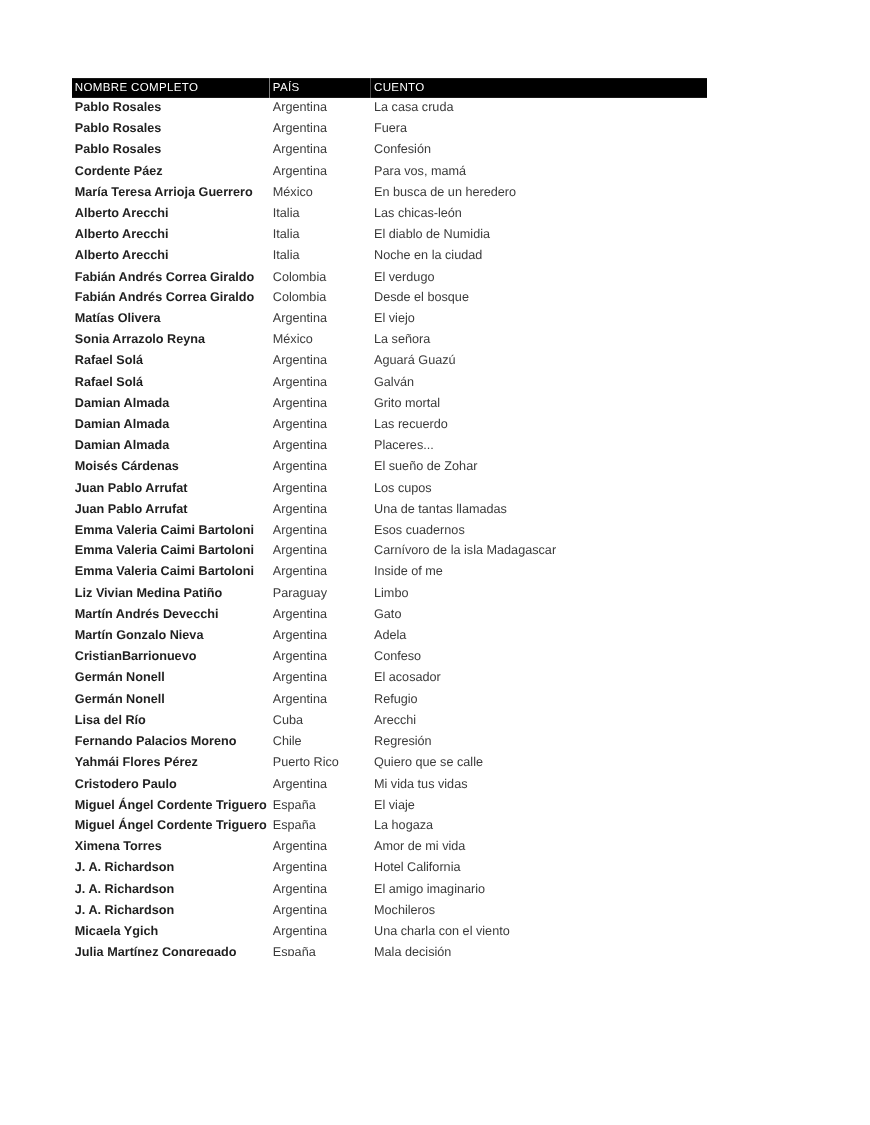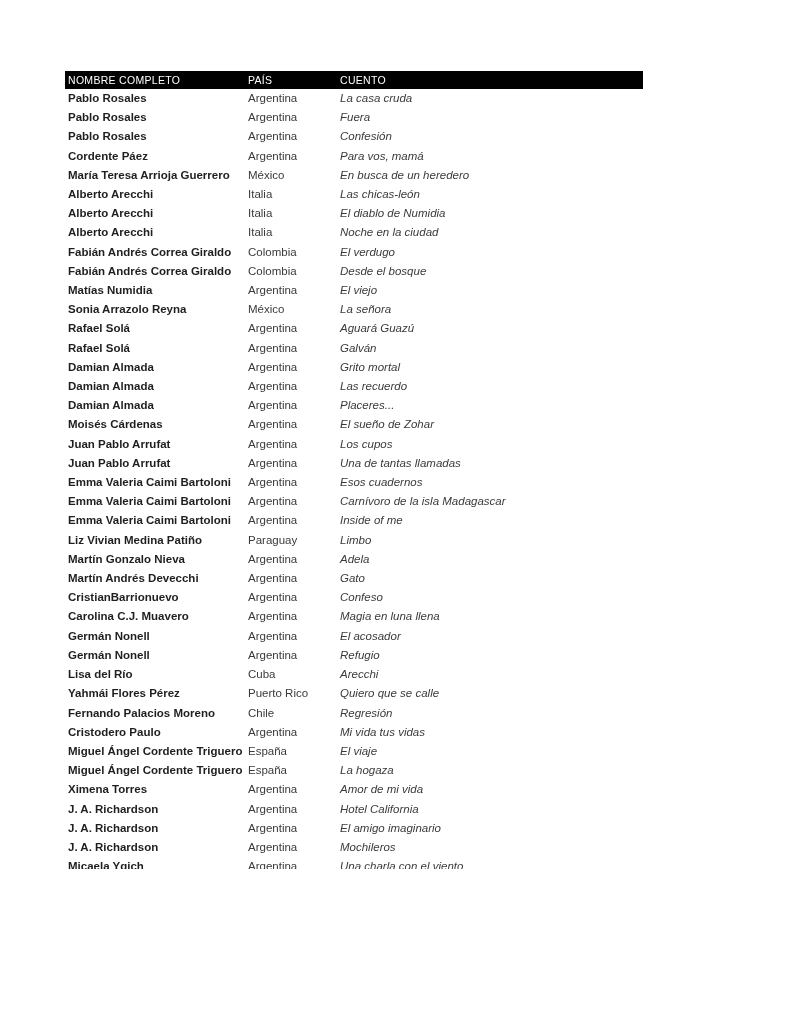--- a/index.html
+++ b/index.html
@@ -55,7 +55,6 @@
     color: #3a3a3a;
   }
   td.cell-story {
-    font-style: italic;
     color: #3a3a3a;
   }
 </style>

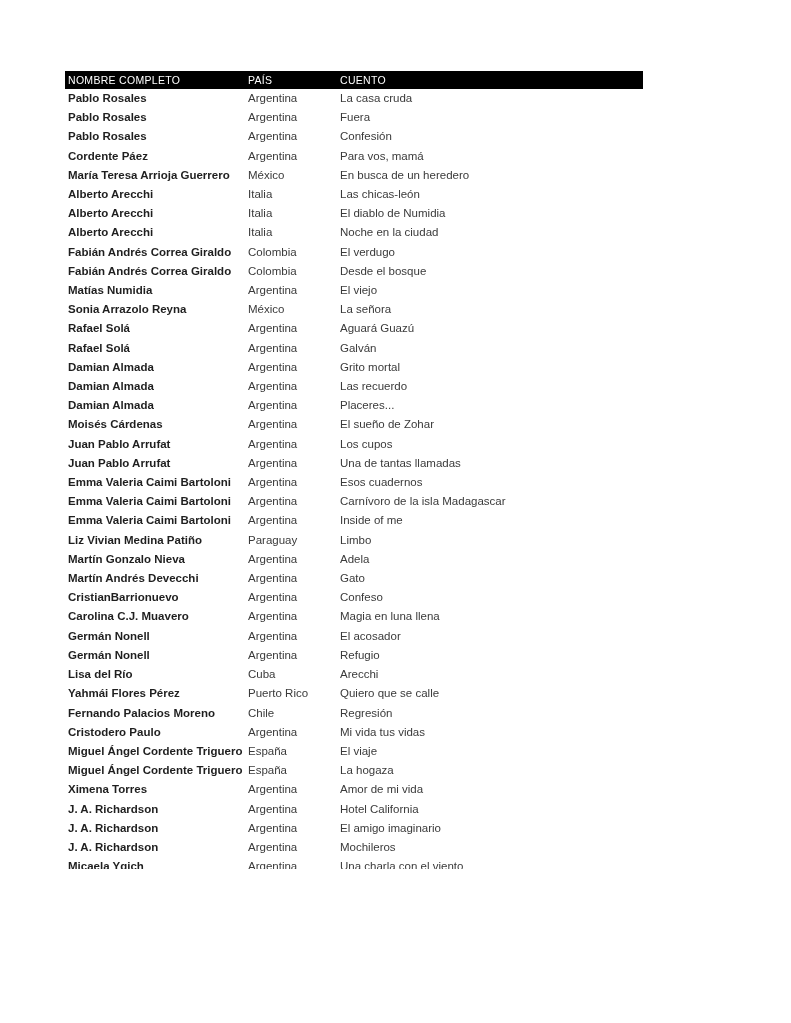--- a/index.html
+++ b/index.html
@@ -137,7 +137,7 @@
   </tr>
 
   <tr>
-    <td class="cell-name">Matías Numidia</td>
+    <td class="cell-name">Matías Olivera</td>
     <td class="cell-country">Argentina</td>
     <td class="cell-story">El viejo</td>
   </tr>

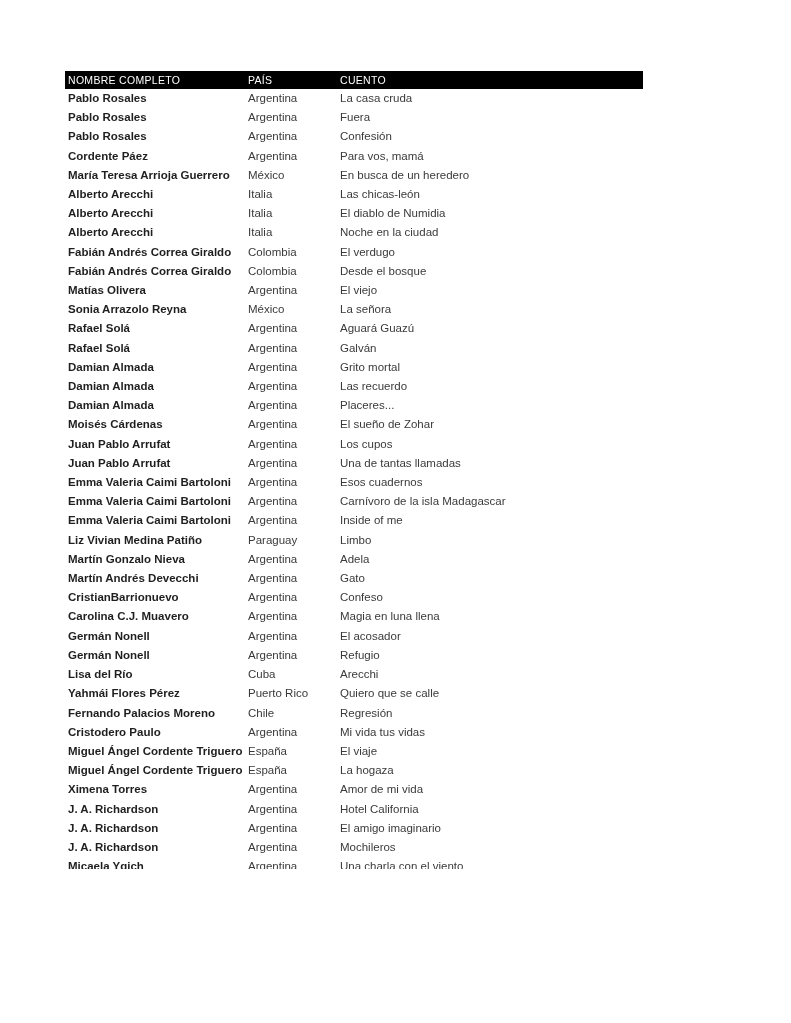--- a/index.html
+++ b/index.html
@@ -222,15 +222,15 @@
   </tr>
 
   <tr>
+    <td class="cell-name">Martín Andrés Devecchi</td>
+    <td class="cell-country">Argentina</td>
+    <td class="cell-story">Gato</td>
+  </tr>
+
+  <tr>
     <td class="cell-name">Martín Gonzalo Nieva</td>
     <td class="cell-country">Argentina</td>
     <td class="cell-story">Adela</td>
-  </tr>
-
-  <tr>
-    <td class="cell-name">Martín Andrés Devecchi</td>
-    <td class="cell-country">Argentina</td>
-    <td class="cell-story">Gato</td>
   </tr>
 
 

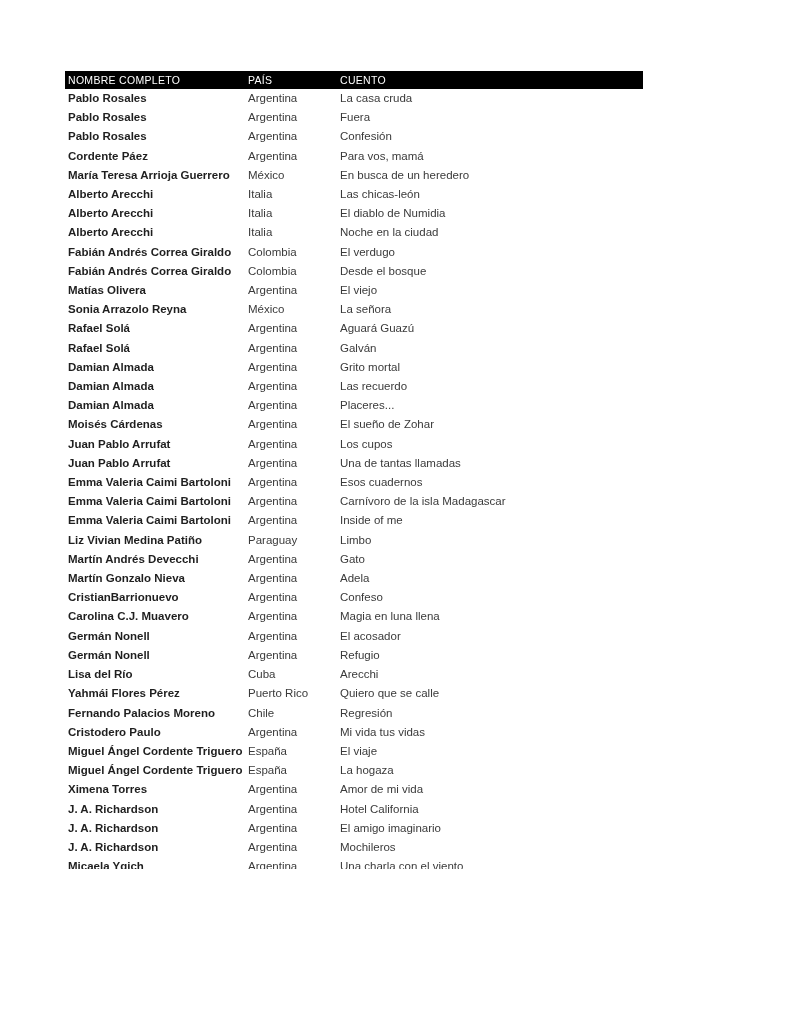--- a/index.html
+++ b/index.html
@@ -240,11 +240,6 @@
     <td class="cell-story">Confeso</td>
   </tr>
 
-  <tr>
-    <td class="cell-name">Carolina C.J. Muavero</td>
-    <td class="cell-country">Argentina</td>
-    <td class="cell-story">Magia en luna llena</td>
-  </tr>
 
   <tr>
     <td class="cell-name">Germán Nonell</td>

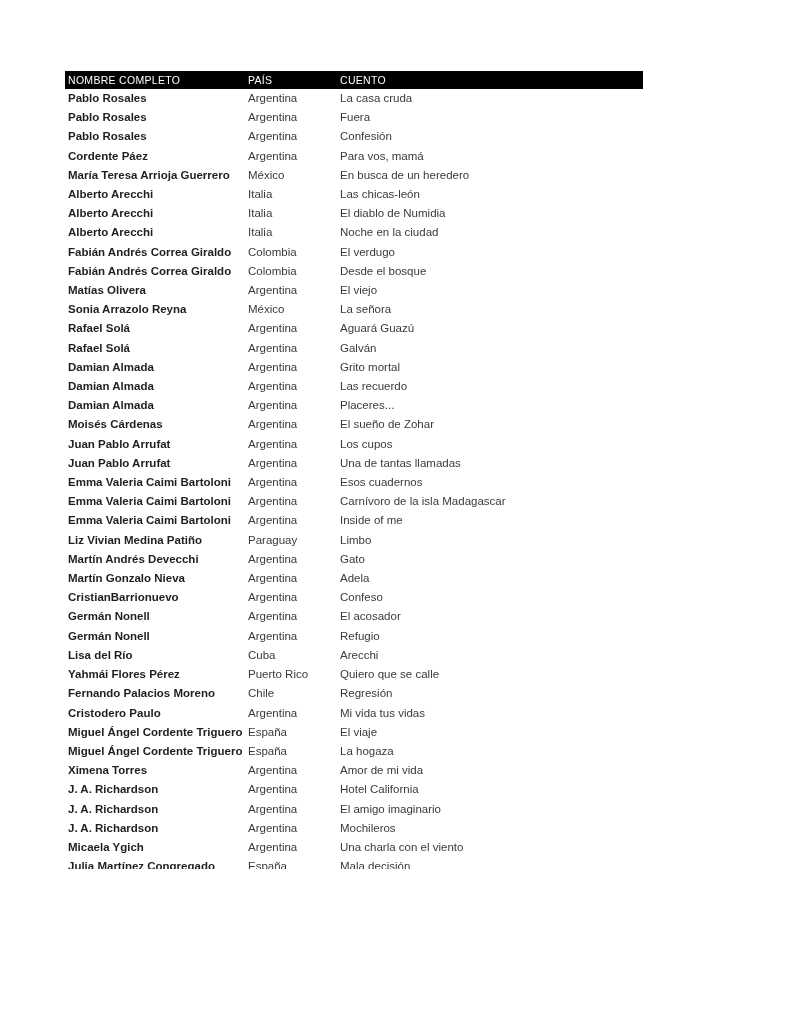--- a/index.html
+++ b/index.html
@@ -260,18 +260,18 @@
   </tr>
 
   <tr>
+    <td class="cell-name">Fernando Palacios Moreno</td>
+    <td class="cell-country">Chile</td>
+    <td class="cell-story">Regresión</td>
+  </tr>
+
+  <tr>
     <td class="cell-name">Yahmái Flores Pérez</td>
     <td class="cell-country">Puerto Rico</td>
     <td class="cell-story">Quiero que se calle</td>
   </tr>
 
   <tr>
-    <td class="cell-name">Fernando Palacios Moreno</td>
-    <td class="cell-country">Chile</td>
-    <td class="cell-story">Regresión</td>
-  </tr>
-
-  <tr>
     <td class="cell-name">Cristodero Paulo</td>
     <td class="cell-country">Argentina</td>
     <td class="cell-story">Mi vida tus vidas</td>

